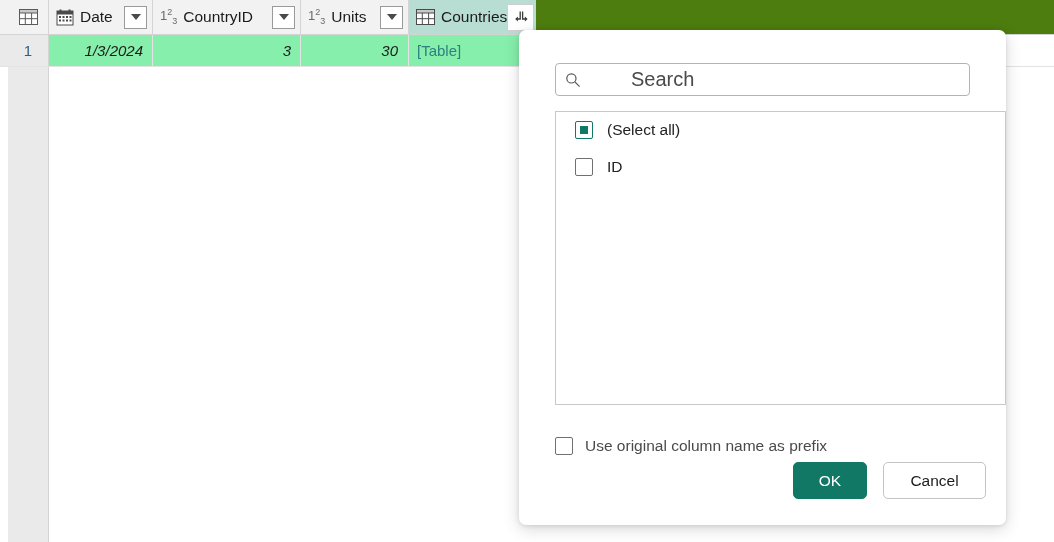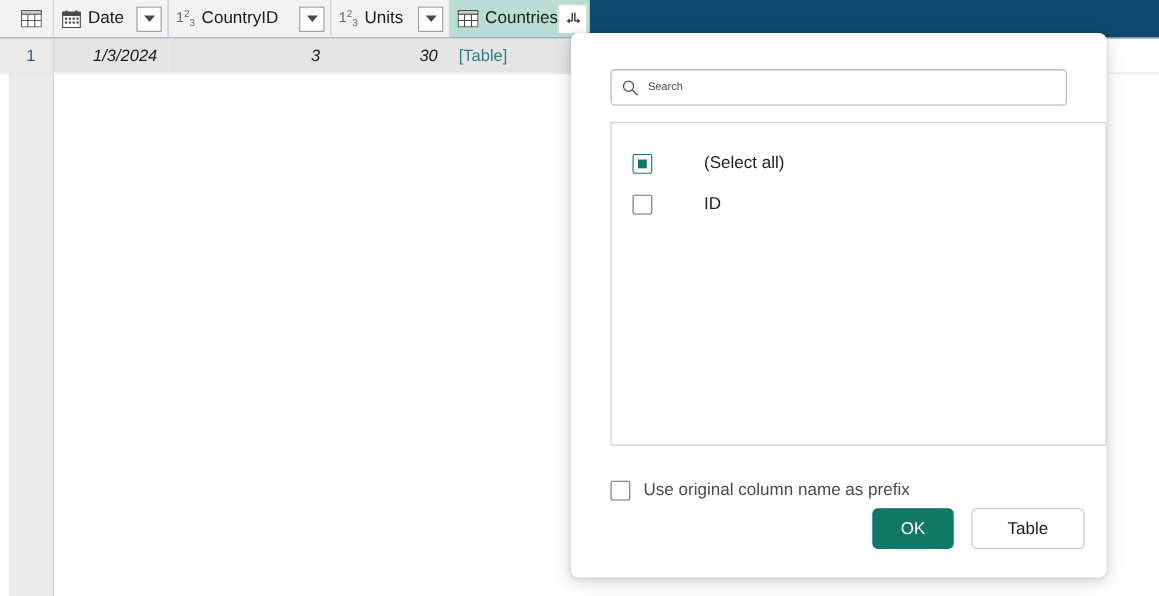--- a/index.html
+++ b/index.html
@@ -46,7 +46,7 @@
     width: 1054px;
     display: flex;
     align-items: stretch;
-    background: #0c4a6e;
+    background: #4d7c0f;
     border-bottom: 1px solid #d4d4d4;
     box-sizing: border-box;
   }

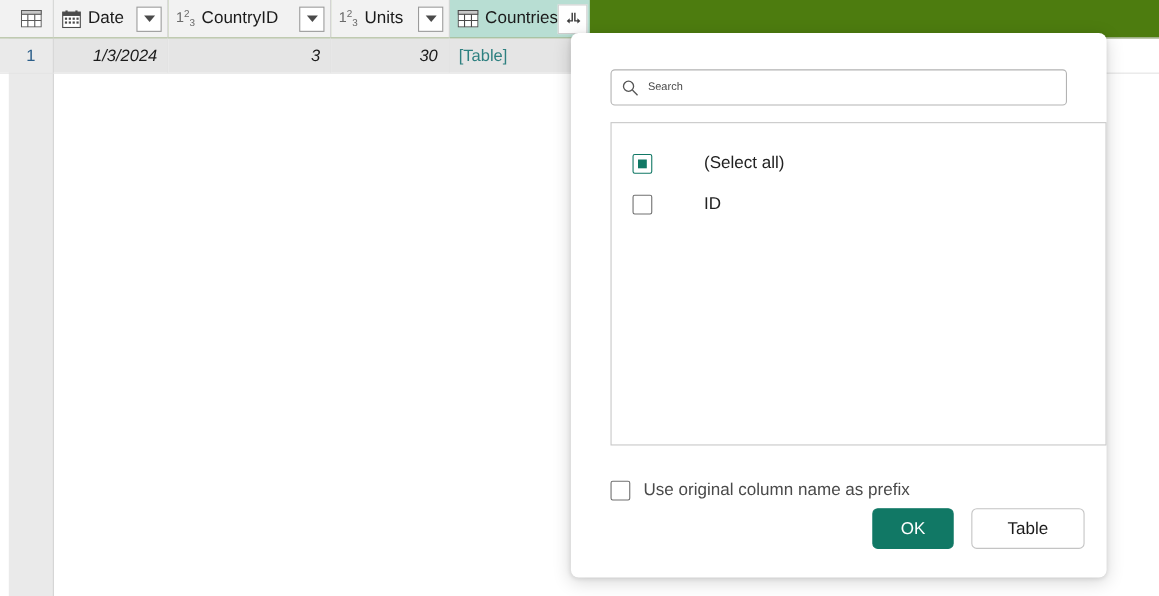--- a/index.html
+++ b/index.html
@@ -146,7 +146,7 @@
     box-sizing: border-box;
     border-right: 1px solid #e3e3e3;
     font-size: 15px;
-    background: #e5e5e5;
+    background: #86efac;
   }
   .cell-rownum {
     width: 49px;

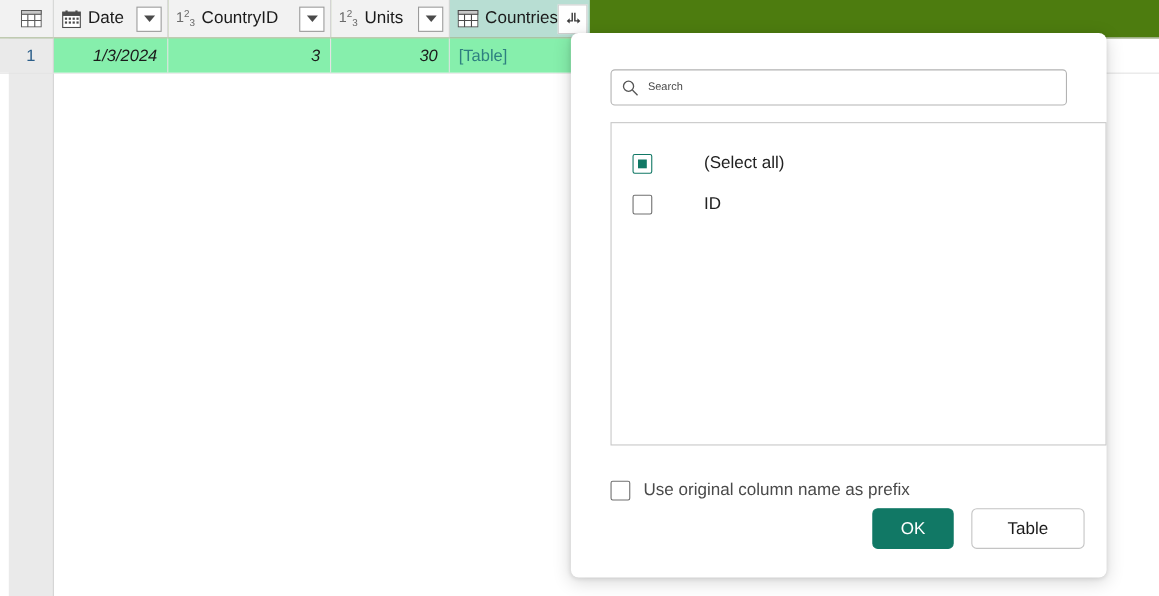--- a/index.html
+++ b/index.html
@@ -197,10 +197,11 @@
     outline: none;
     background: transparent;
     font-family: "Liberation Sans", sans-serif;
-    font-size: 10px;
+    font-size: 20px;
     color: #15803d;
     width: 370px;
     padding: 0;
+    margin-left: 42px;
   }
   .search-input::placeholder { color: #4a4a4a; opacity: 1; }
 

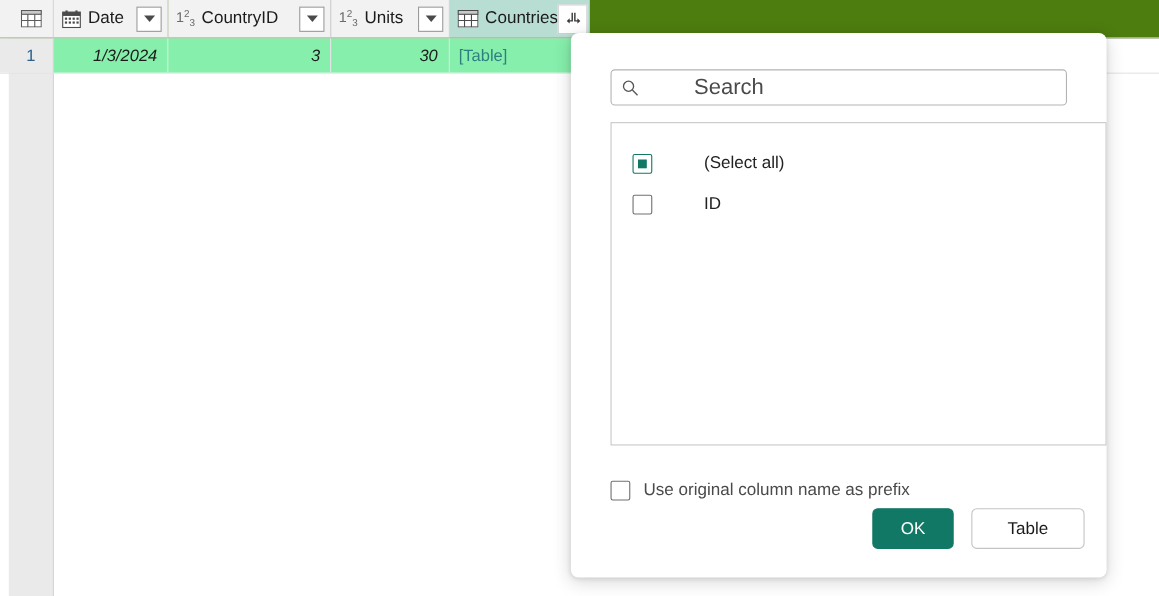--- a/index.html
+++ b/index.html
@@ -217,10 +217,9 @@
   .list-item {
     height: 37px;
     display: flex;
-    align-items: flex-end;
+    align-items: flex-start;
     padding-left: 19px;
     box-sizing: border-box;
-    gap: 33px;
   }
   .list-item:first-child { margin-top: 9px; }
   .list-label {

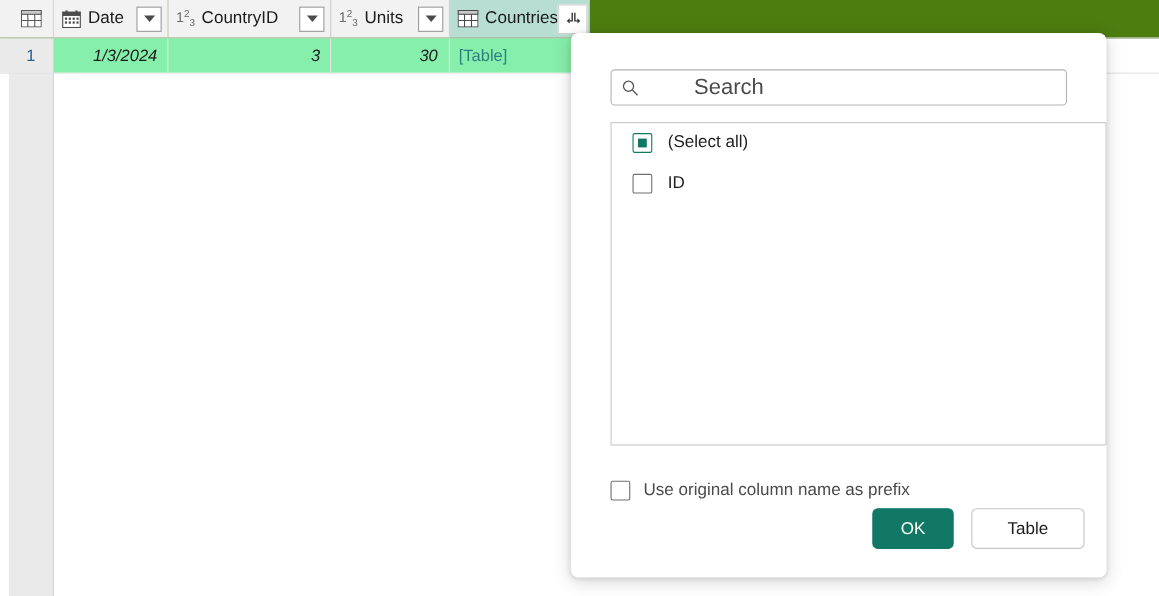--- a/index.html
+++ b/index.html
@@ -433,7 +433,7 @@
 
   <div class="dialog-buttons">
     <div class="btn btn-primary">OK</div>
-    <div class="btn btn-secondary">Table</div>
+    <div class="btn btn-secondary">Cancel</div>
   </div>
 
 </div>

